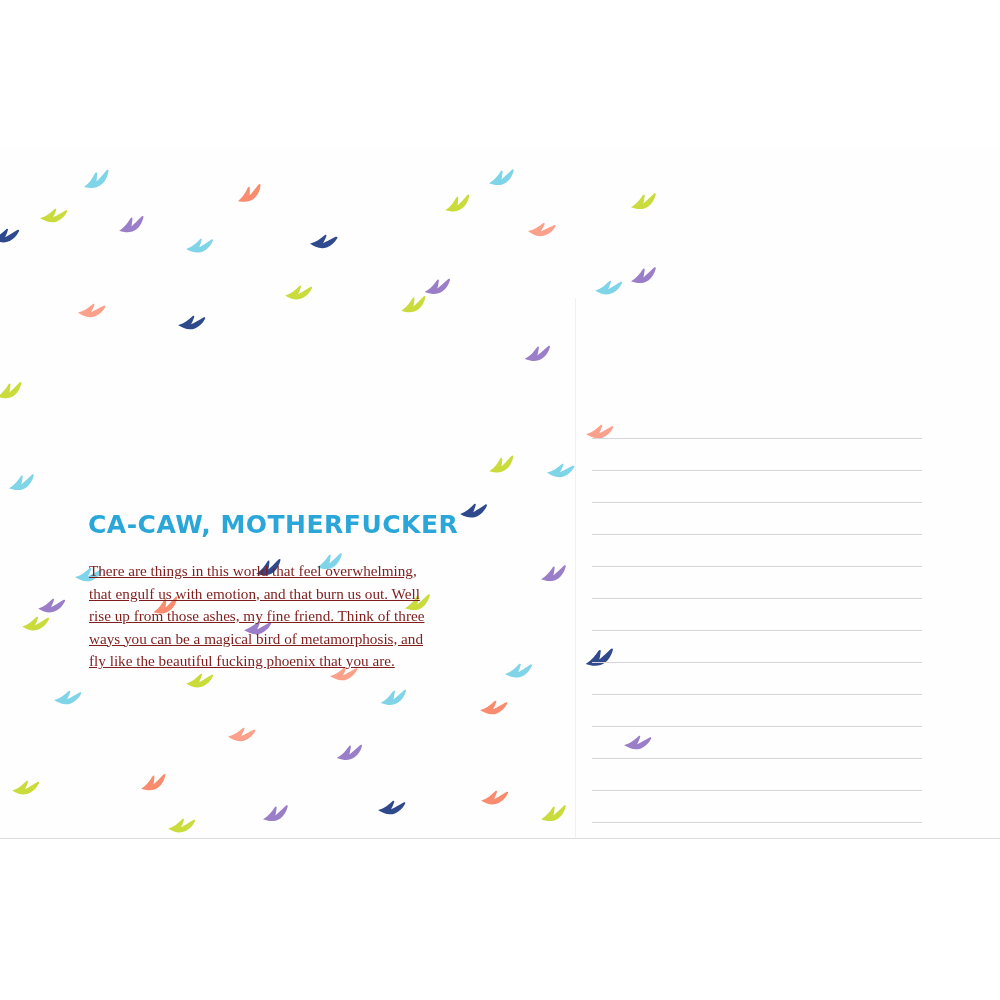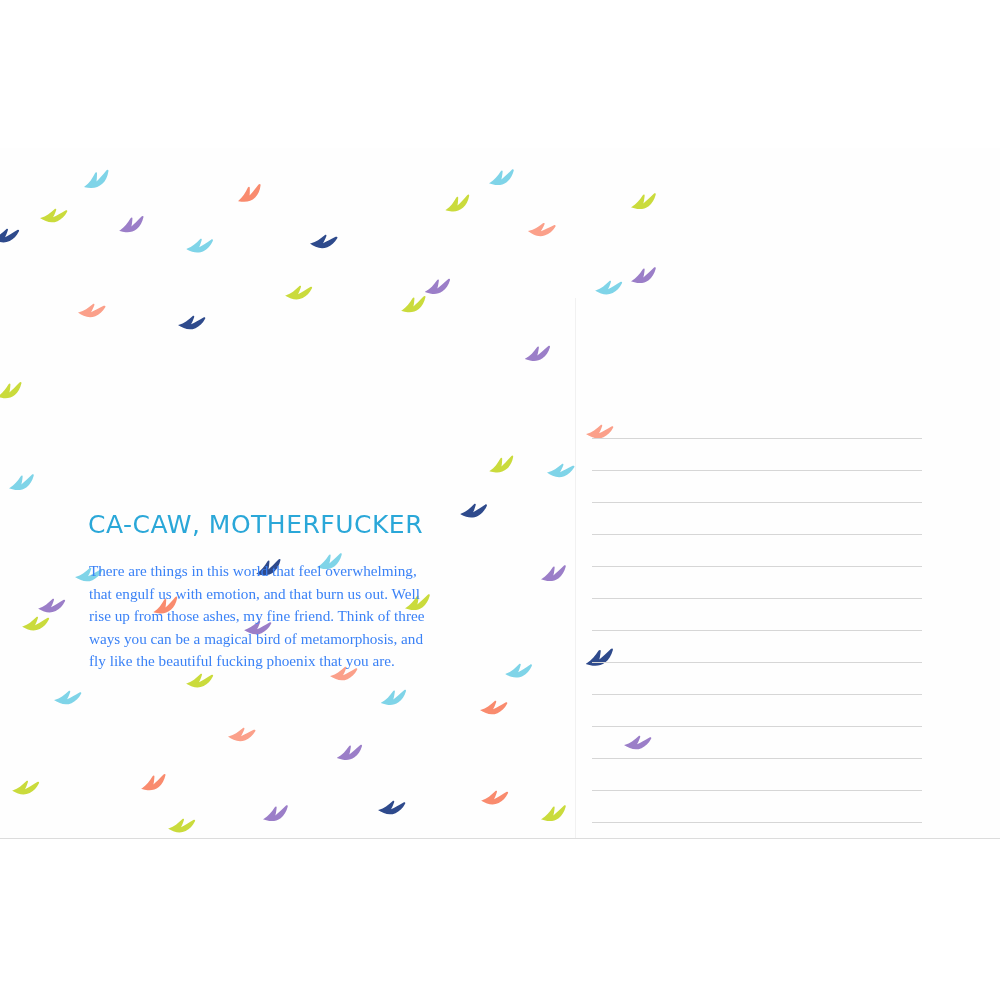--- a/index.html
+++ b/index.html
@@ -61,7 +61,7 @@
     font-size: 25px;
     letter-spacing: 0.5px;
     color: #2aa7d8;
-    font-weight: 400;
+    font-weight: 700;
     white-space: nowrap;
   }
 

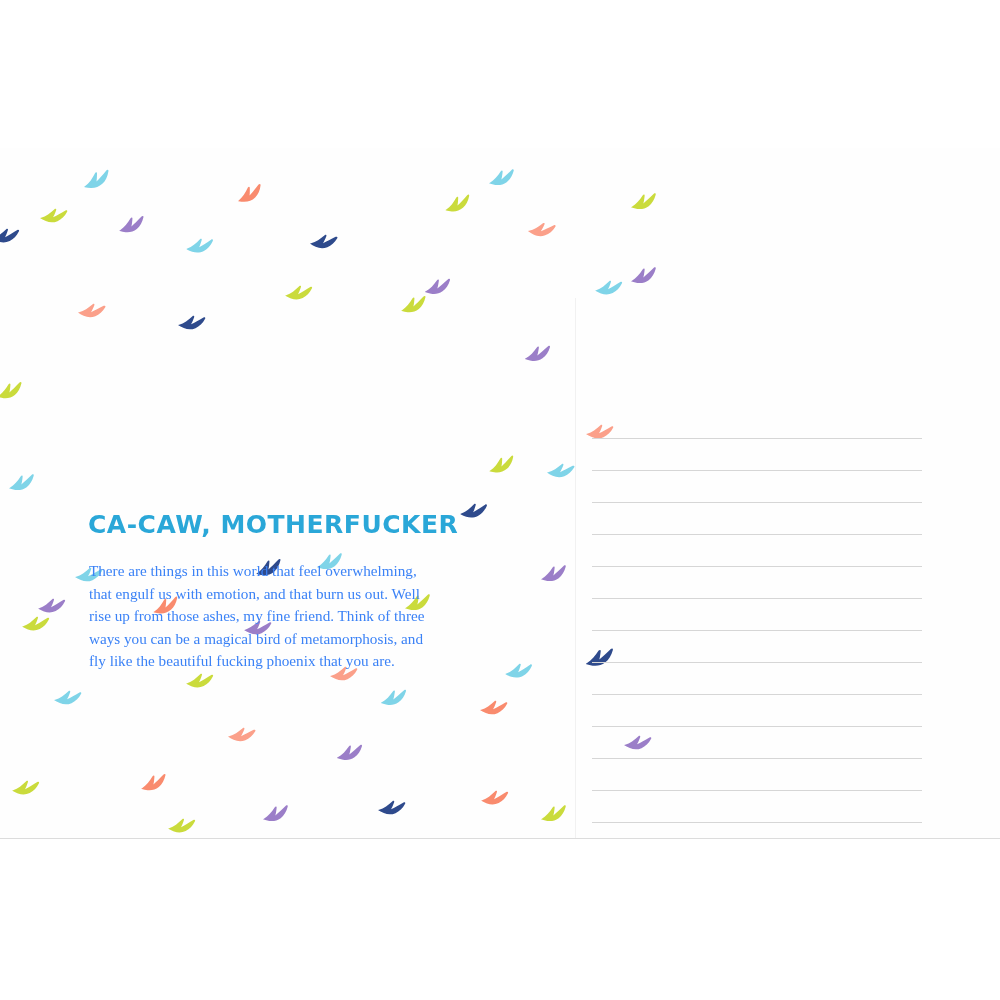--- a/index.html
+++ b/index.html
@@ -73,7 +73,8 @@
     font-family: "Liberation Serif", serif;
     font-size: 15.2px;
     line-height: 22.5px;
-    color: #3b82f6;
+    color: #7f1d1d;
+    text-decoration: underline;
   }
 
   

